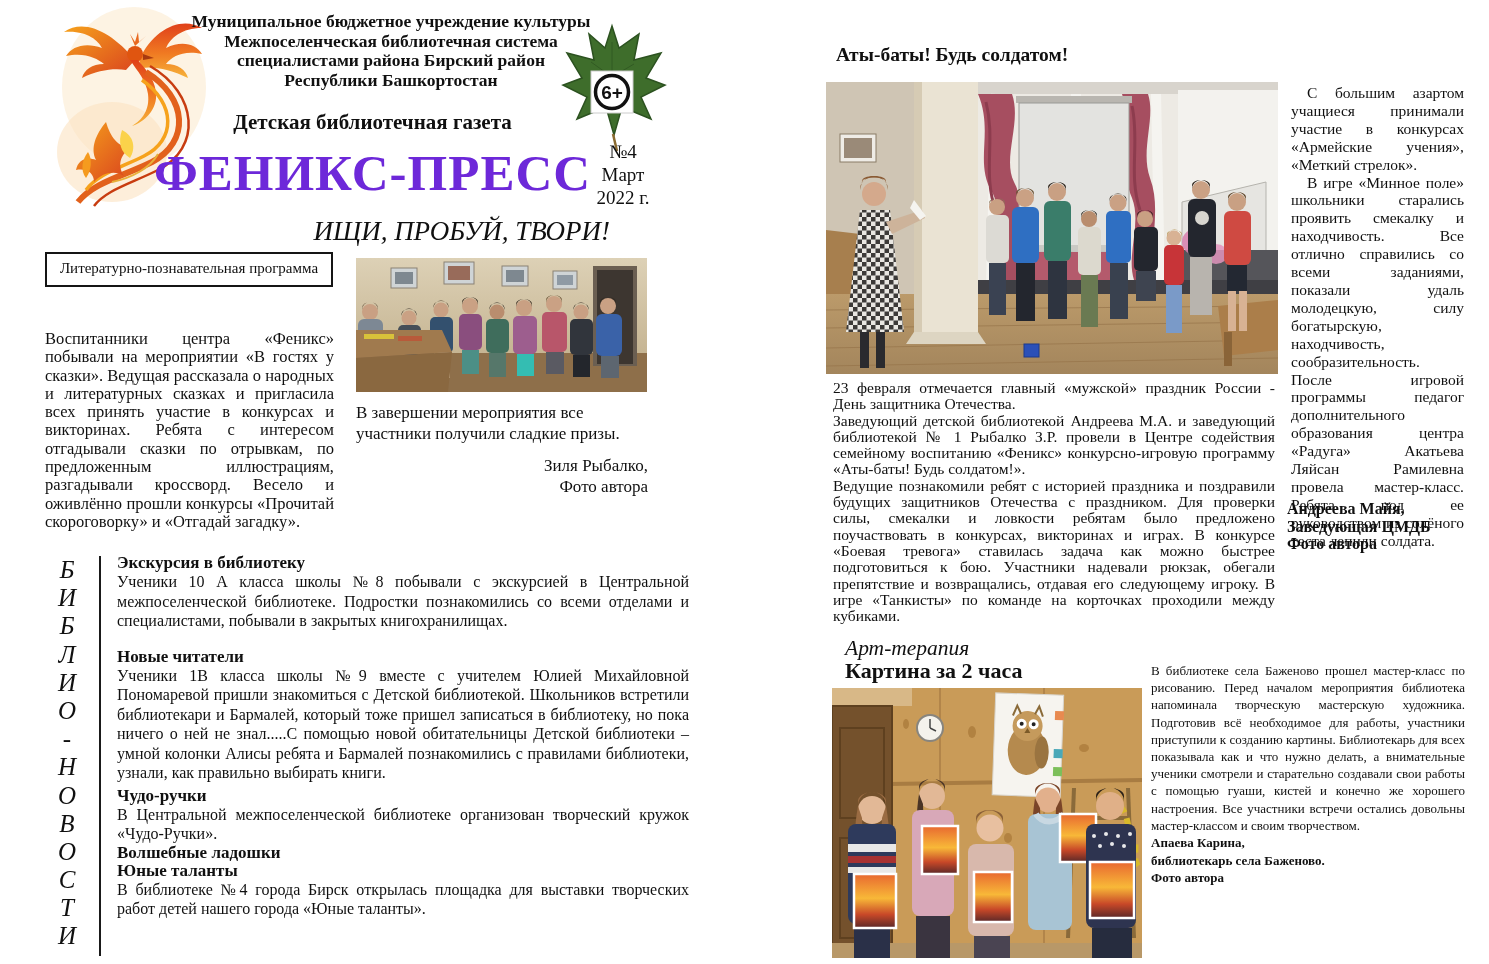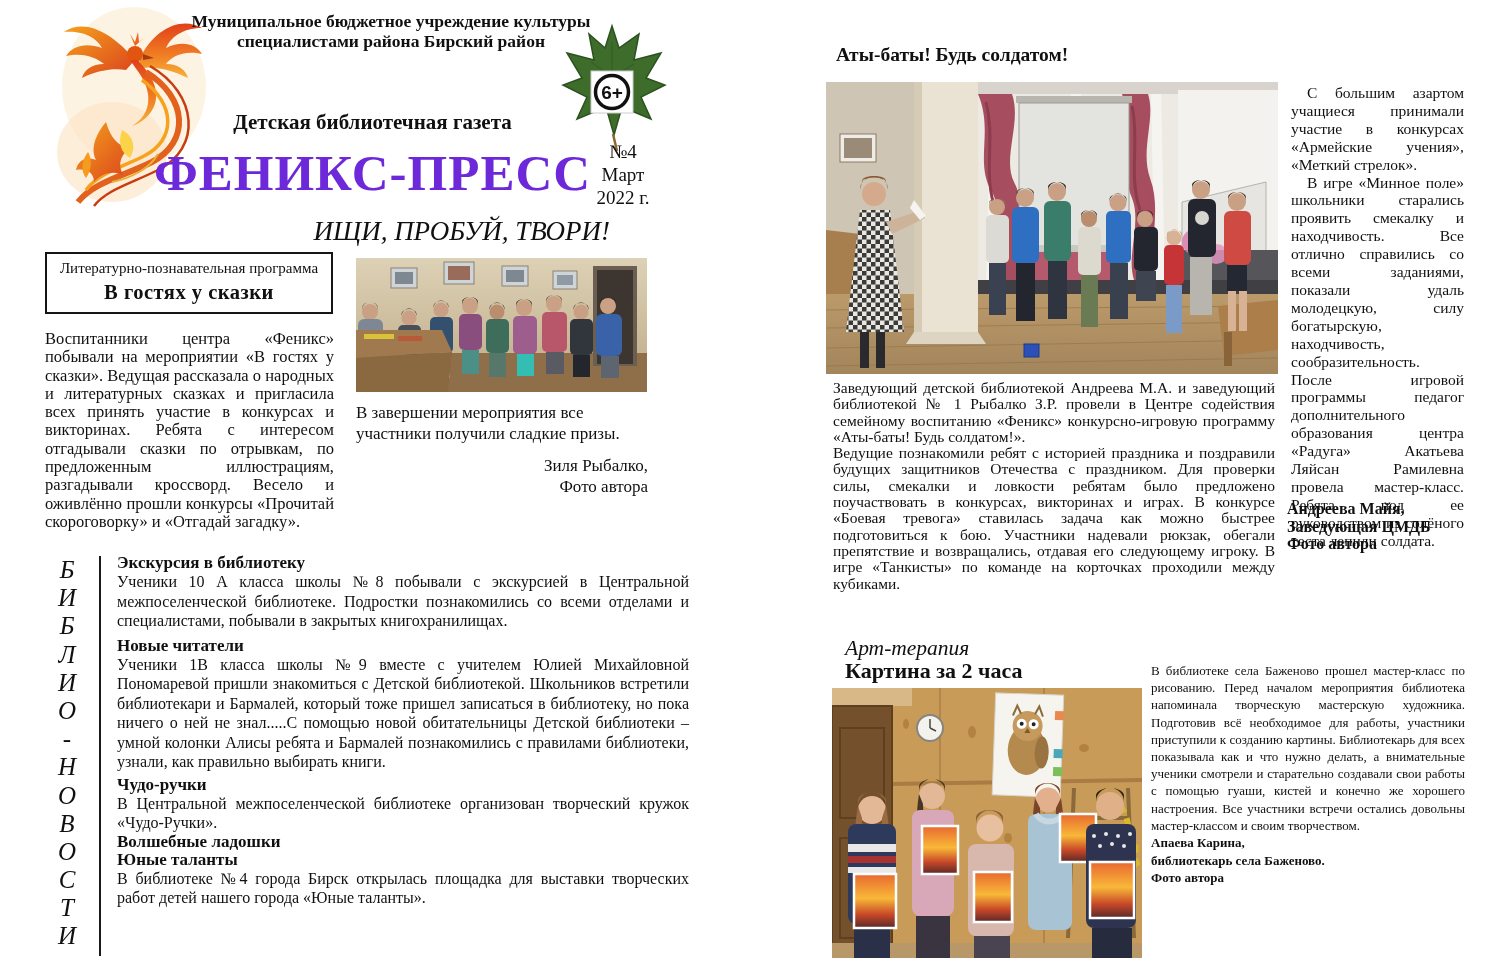--- a/index.html
+++ b/index.html
@@ -108,6 +108,7 @@
 
 <div class="abs org-block">
   <div>Муниципальное бюджетное учреждение культуры</div>
+  <div>Межпоселенческая библиотечная система</div>
   <div>специалистами района Бирский район</div>
 </div>
 

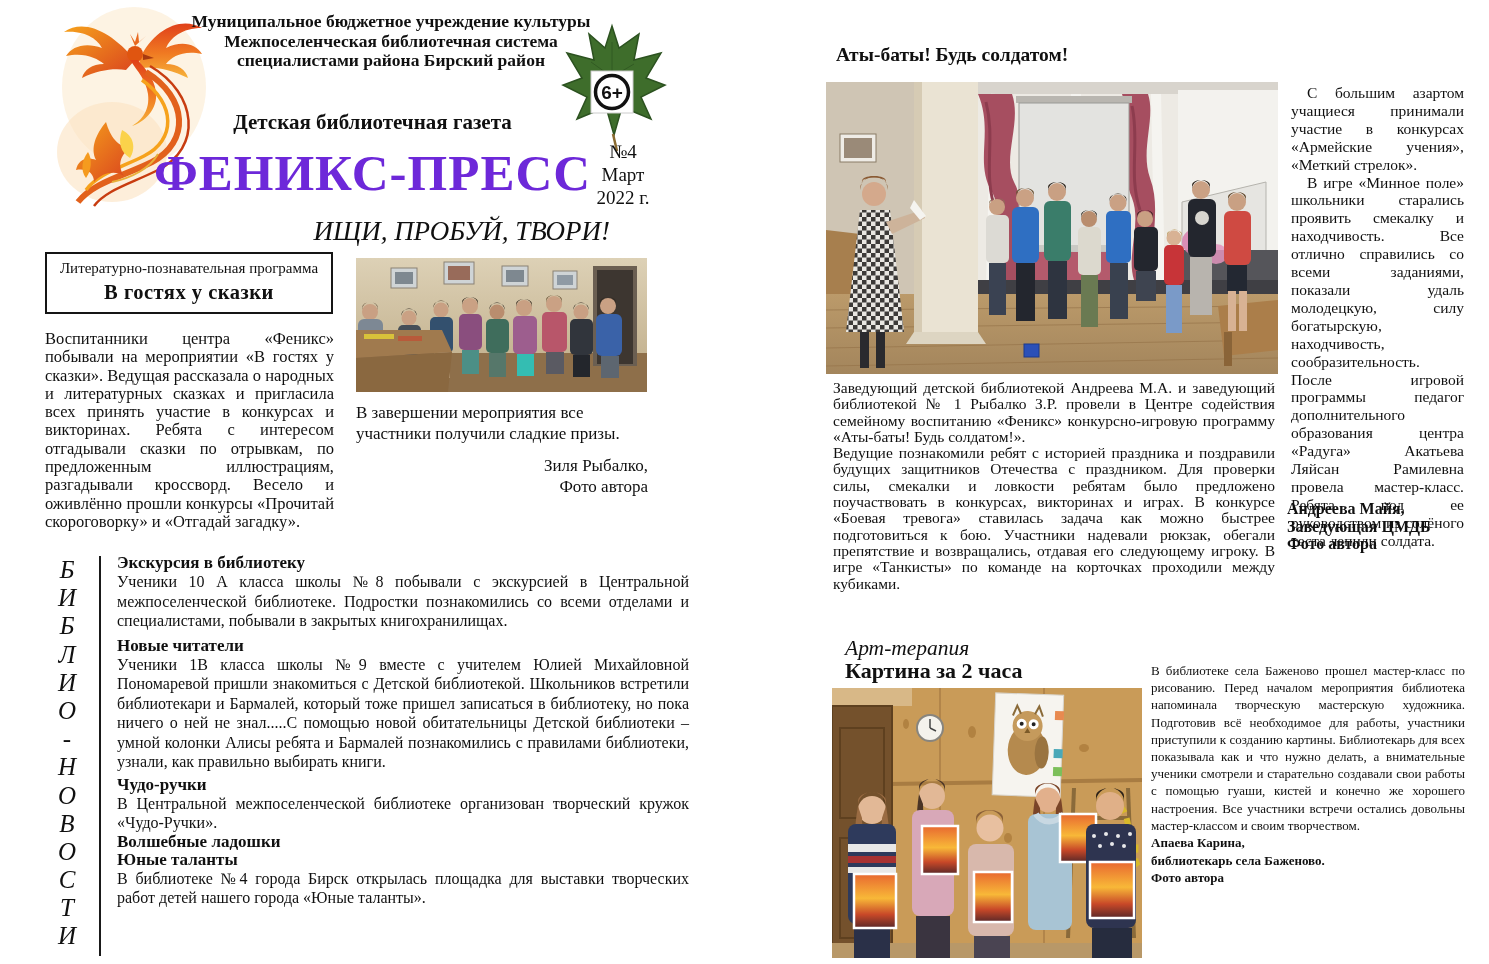--- a/index.html
+++ b/index.html
@@ -110,6 +110,7 @@
   <div>Муниципальное бюджетное учреждение культуры</div>
   <div>Межпоселенческая библиотечная система</div>
   <div>специалистами района Бирский район</div>
+  <div>Республики Башкортостан</div>
 </div>
 
 <svg class="abs" style="left:556px;top:22px;" width="112" height="130" viewBox="0 0 112 130">

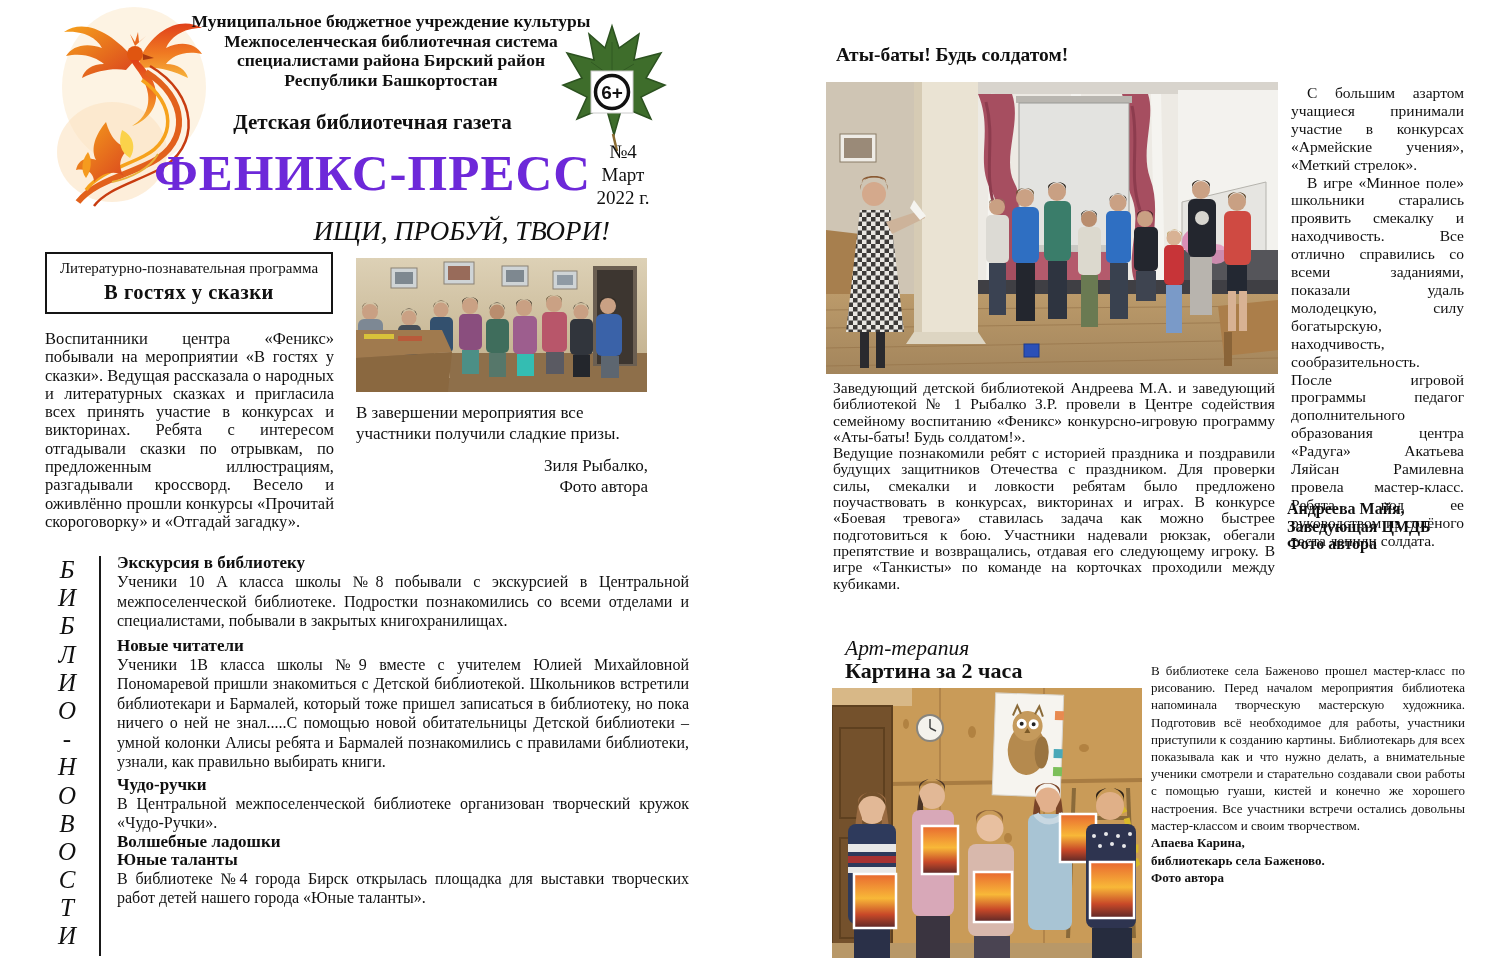--- a/index.html
+++ b/index.html
@@ -136,7 +136,6 @@
 
 <div class="abs program-box">
   <div class="program-label">Литературно-познавательная программа</div>
-  <div class="program-title">В гостях у сказки</div>
 </div>
 
 <div class="abs feature-body">Воспитанники центра «Феникс» побывали на мероприятии «В гостях у сказки». Ведущая рассказала о народных и литературных сказках и пригласила всех принять участие в конкурсах и викторинах. Ребята с интересом отгадывали сказки по отрывкам, по предложенным иллюстрациям, разгадывали кроссворд. Весело и оживлённо прошли конкурсы «Прочитай скороговорку» и «Отгадай загадку».</div>

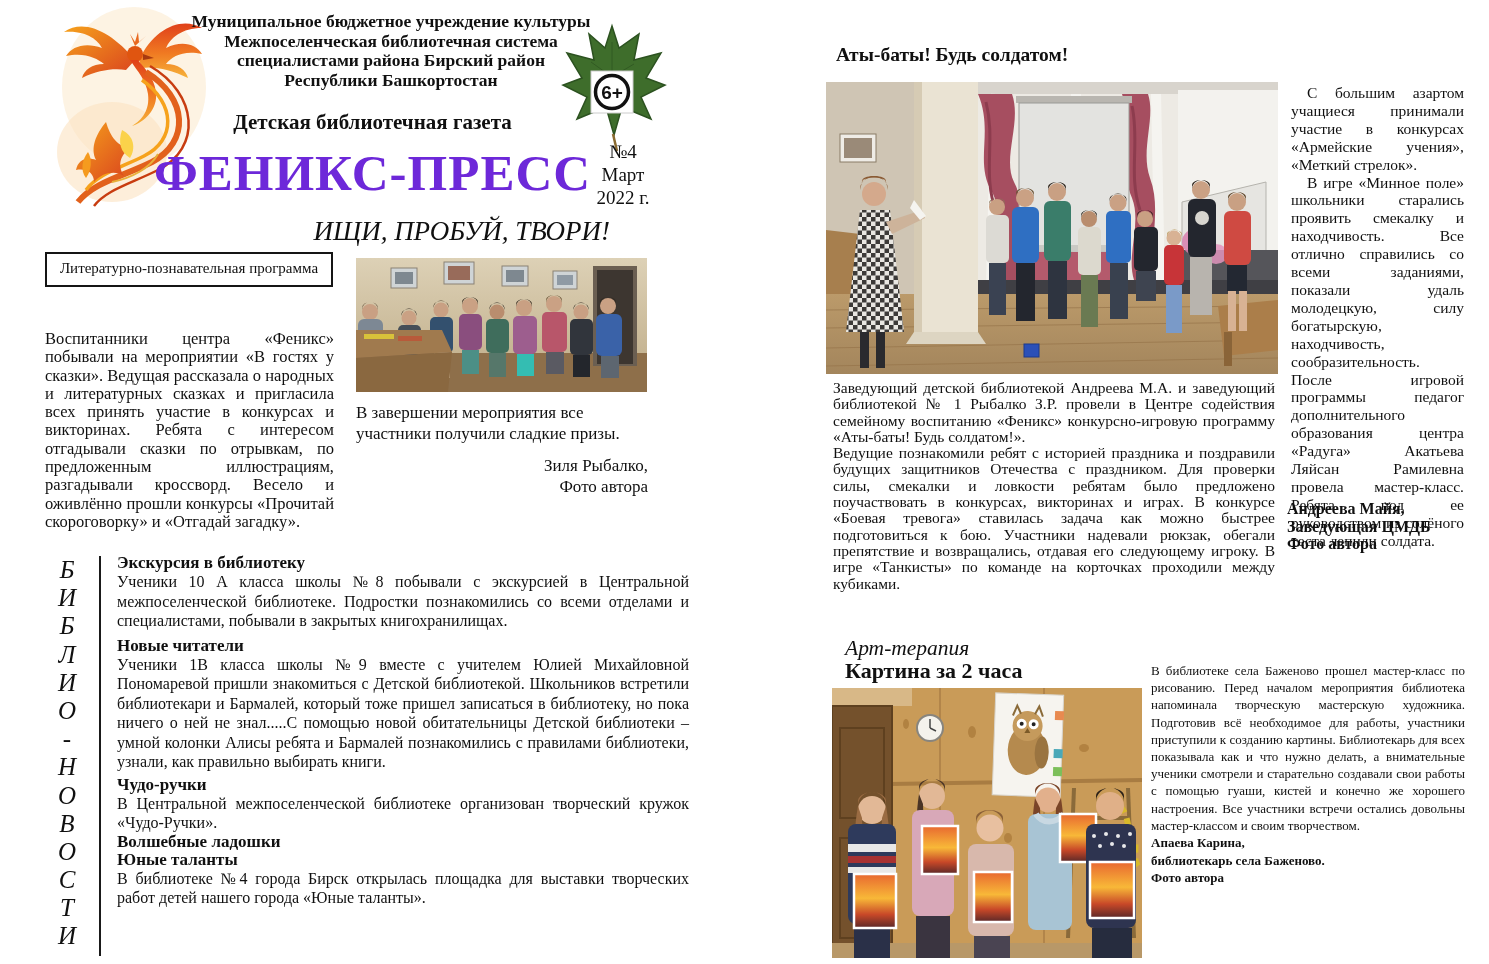--- a/index.html
+++ b/index.html
@@ -407,6 +407,7 @@
 </svg>
 
 <div class="abs article1">
+  <p>23 февраля отмечается главный «мужской» праздник России - День защитника Отечества.</p>
   <p>Заведующий детской библиотекой Андреева М.А. и заведующий библиотекой № 1 Рыбалко З.Р. провели в Центре содействия семейному воспитанию «Феникс» конкурсно-игровую программу «Аты-баты! Будь солдатом!».</p>
   <p>Ведущие познакомили ребят с историей праздника и поздравили будущих защитников Отечества с праздником. Для проверки силы, смекалки и ловкости ребятам было предложено поучаствовать в конкурсах, викторинах и играх. В конкурсе «Боевая тревога» ставилась задача как можно быстрее подготовиться к бою. Участники надевали рюкзак, обегали препятствие и возвращались, отдавая его следующему игроку. В игре «Танкисты» по команде на корточках проходили между кубиками.</p>
 </div>

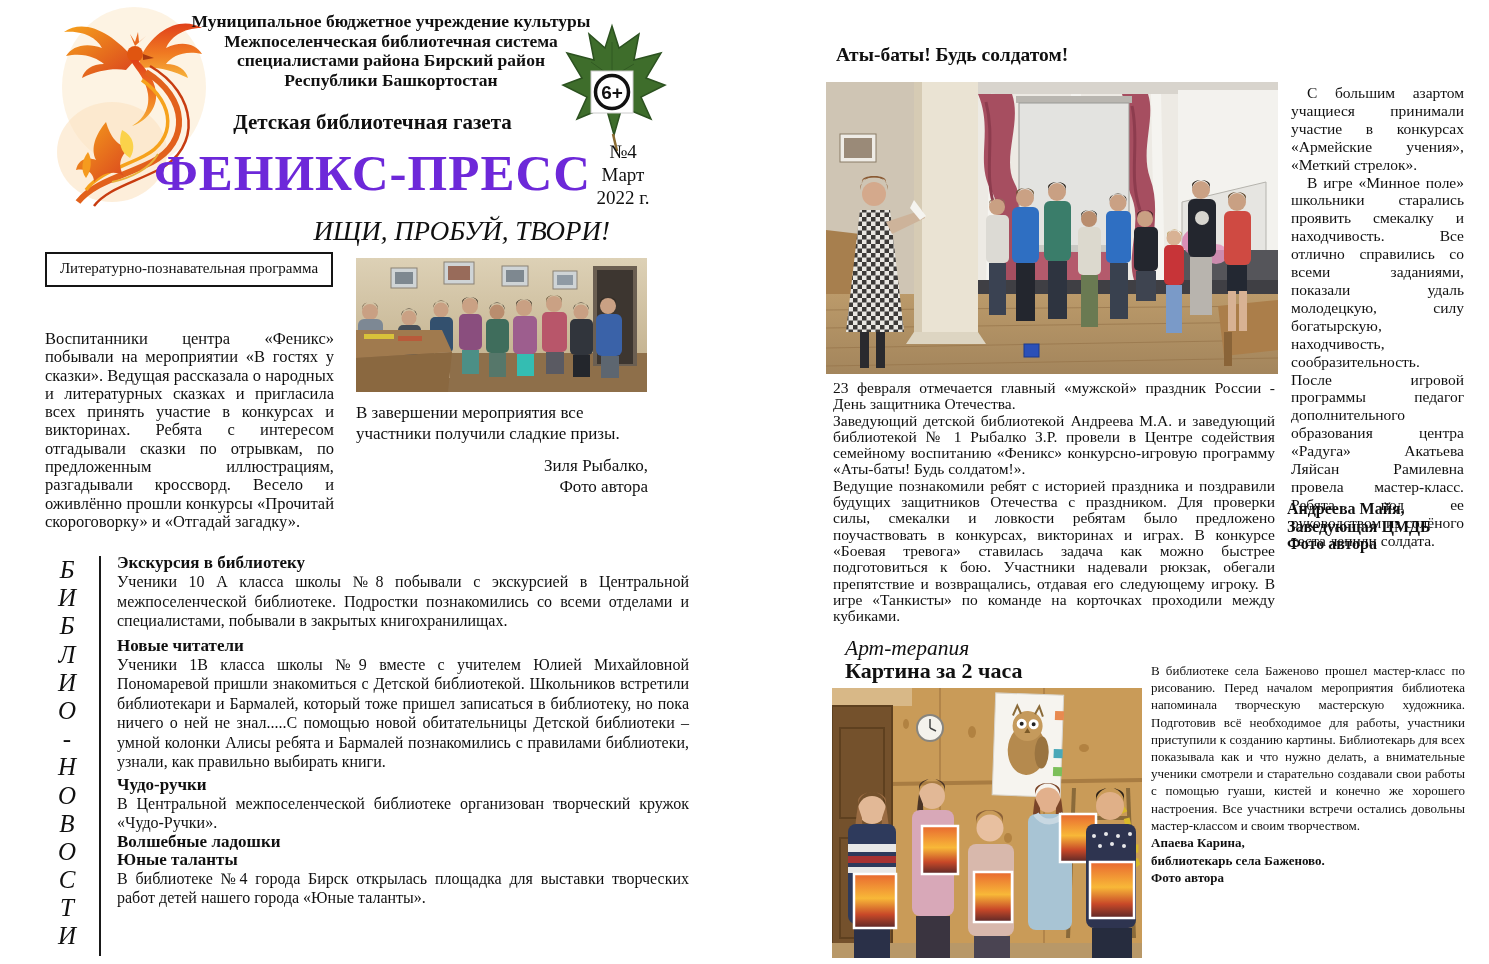--- a/index.html
+++ b/index.html
@@ -39,7 +39,7 @@
   .news{left:117px;top:554px;width:572px;}
   .news h3{margin:0;font-size:17px;line-height:18px;font-weight:bold;}
   .news p{margin:0;font-size:16px;line-height:19.5px;text-align:justify;}
-  .news .gap-lg{margin-top:6px;}
+  .news .gap-lg{margin-top:17px;}
   .news .gap-sm{margin-top:4px;}
   
   .headline1{left:836px;top:44px;font-weight:bold;font-size:19.5px;}

